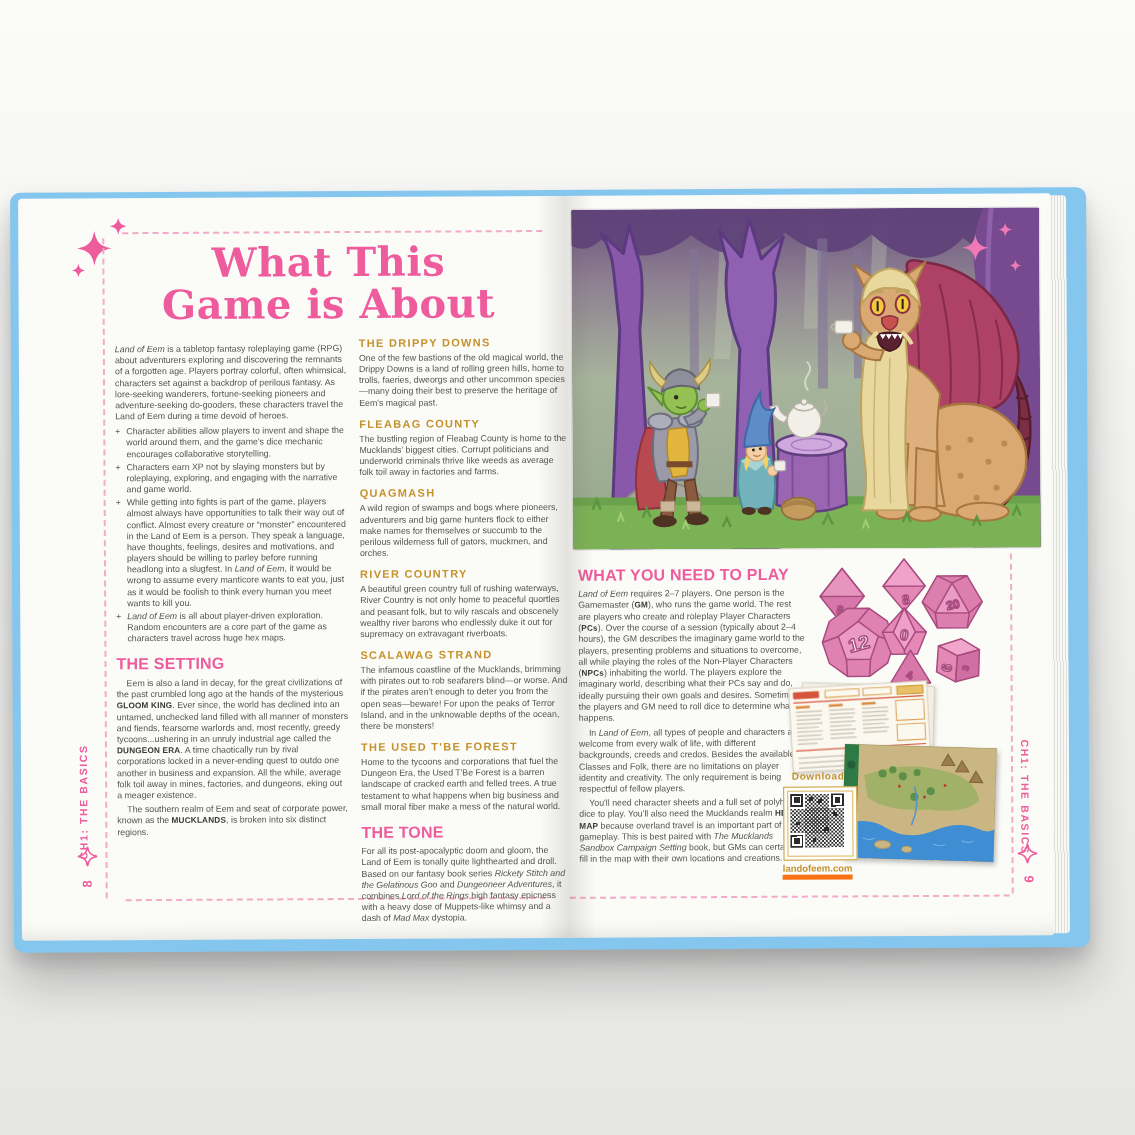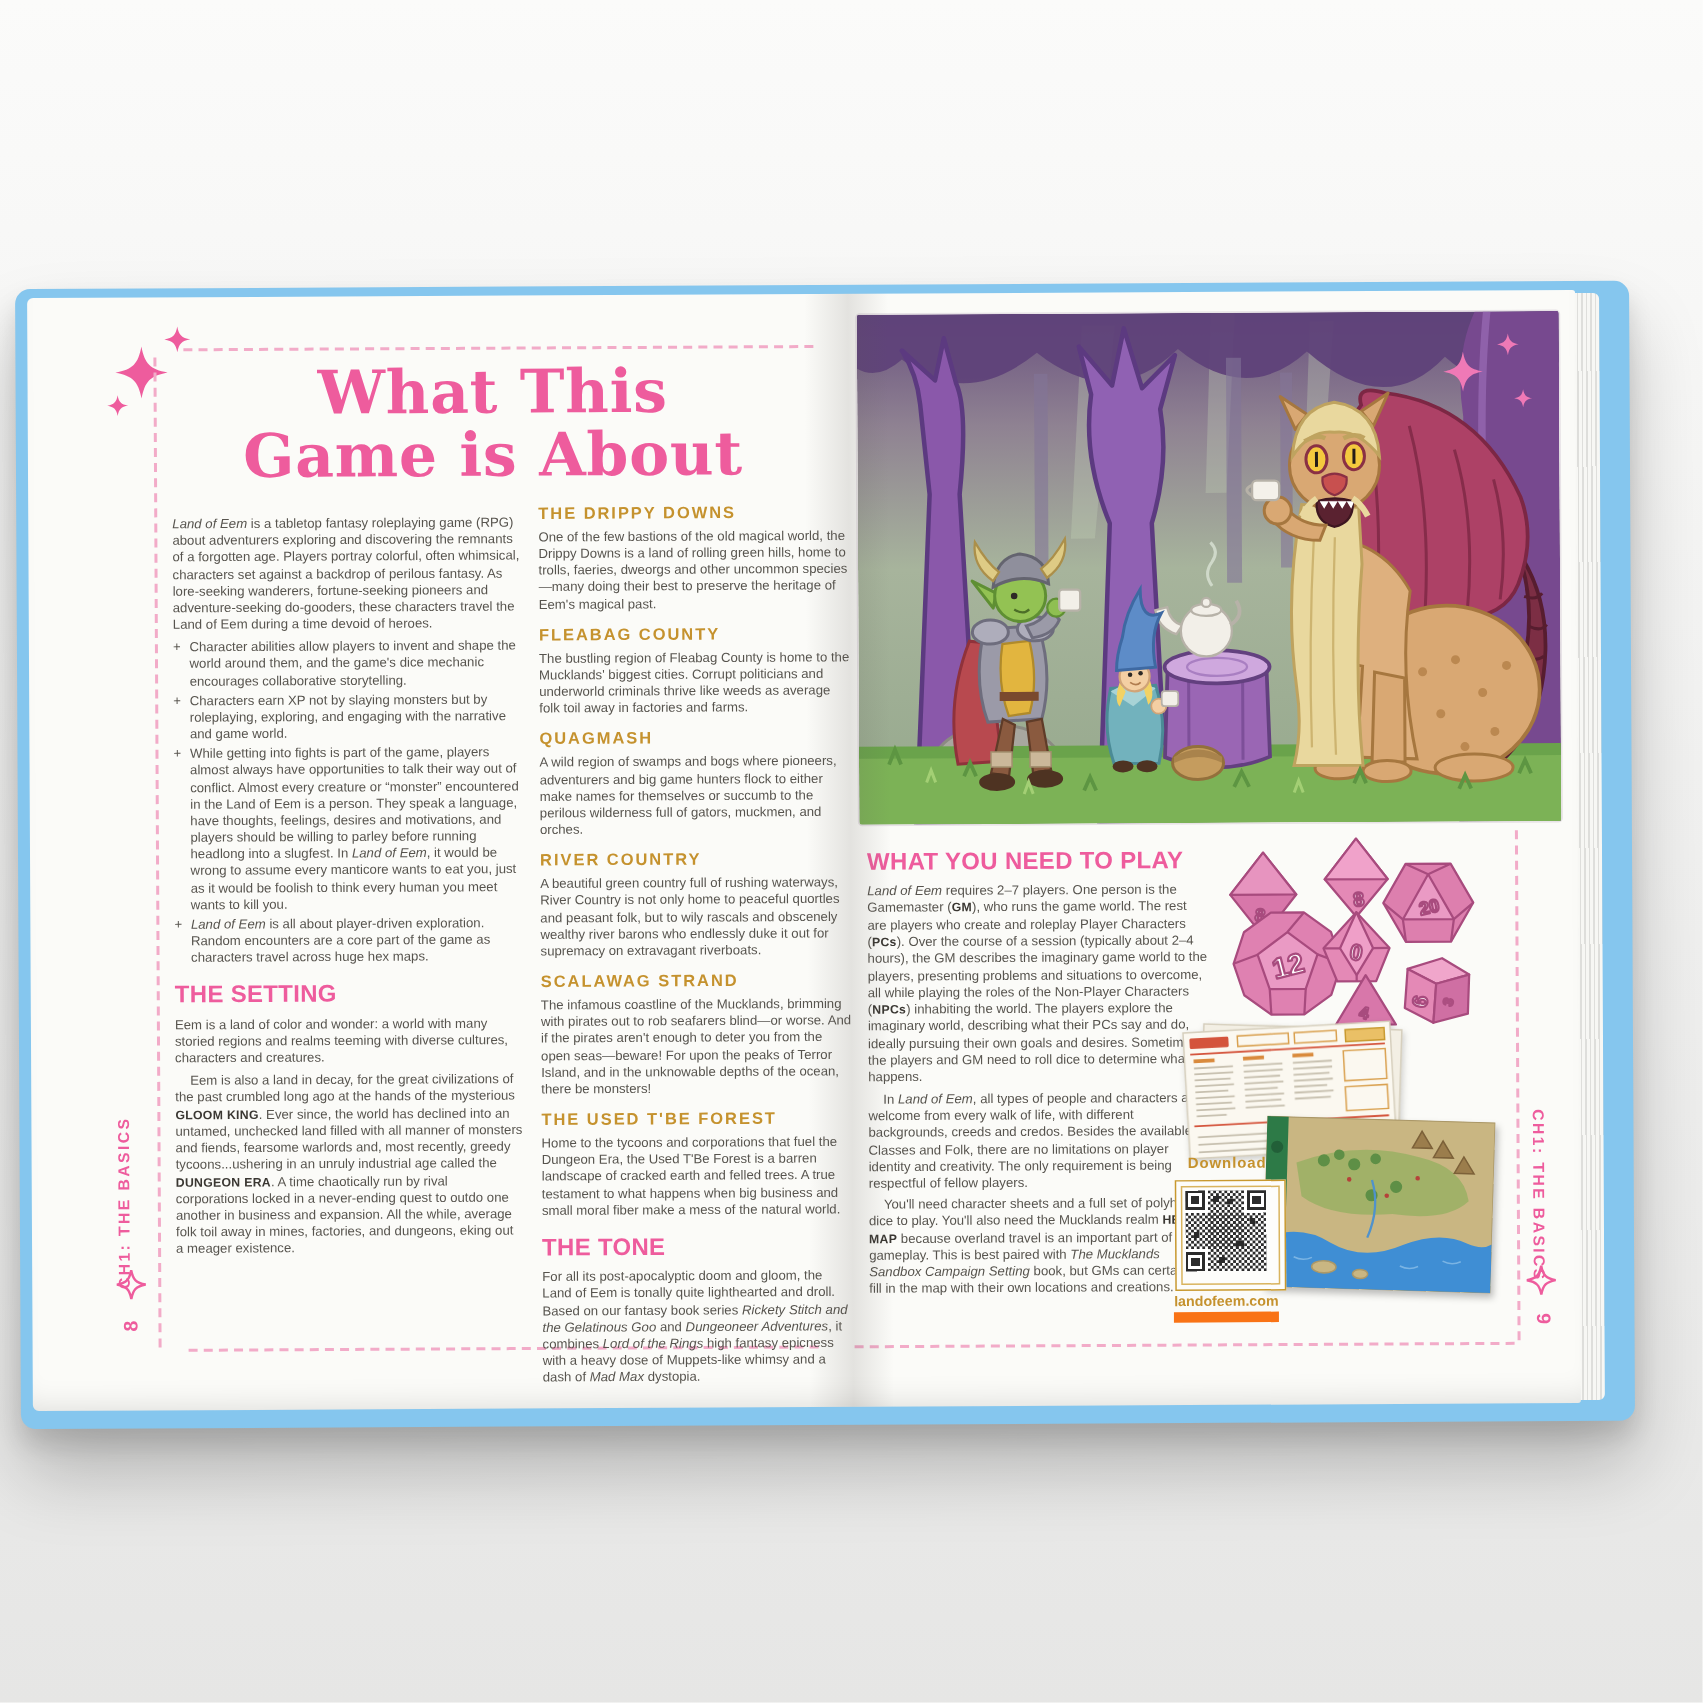--- a/index.html
+++ b/index.html
@@ -102,7 +102,6 @@
           <span><i>Land of Eem</i><span> is all about player-driven exploration. Random encounters are a core part of the game as characters travel across huge hex maps.</span></span>
         </div>
         <div class="pink-h">THE SETTING</div>
-        <p><span>Eem is a land of color and wonder: a world with many storied regions and realms teeming with diverse cultures, characters and creatures.</span></p>
         <p class="ind"><span>Eem is also a land in decay, for the great civilizations of the past crumbled long ago at the hands of the mysterious </span><b>GLOOM KING</b><span>. Ever since, the world has declined into an untamed, unchecked land filled with all manner of monsters and fiends, fearsome warlords and, most recently, greedy tycoons...ushering in an unruly industrial age called the </span><b>DUNGEON ERA</b><span>. A time chaotically run by rival corporations locked in a never-ending quest to outdo one another in business and expansion. All the while, average folk toil away in mines, factories, and dungeons, eking out a meager existence.</span></p>
       </div>
 

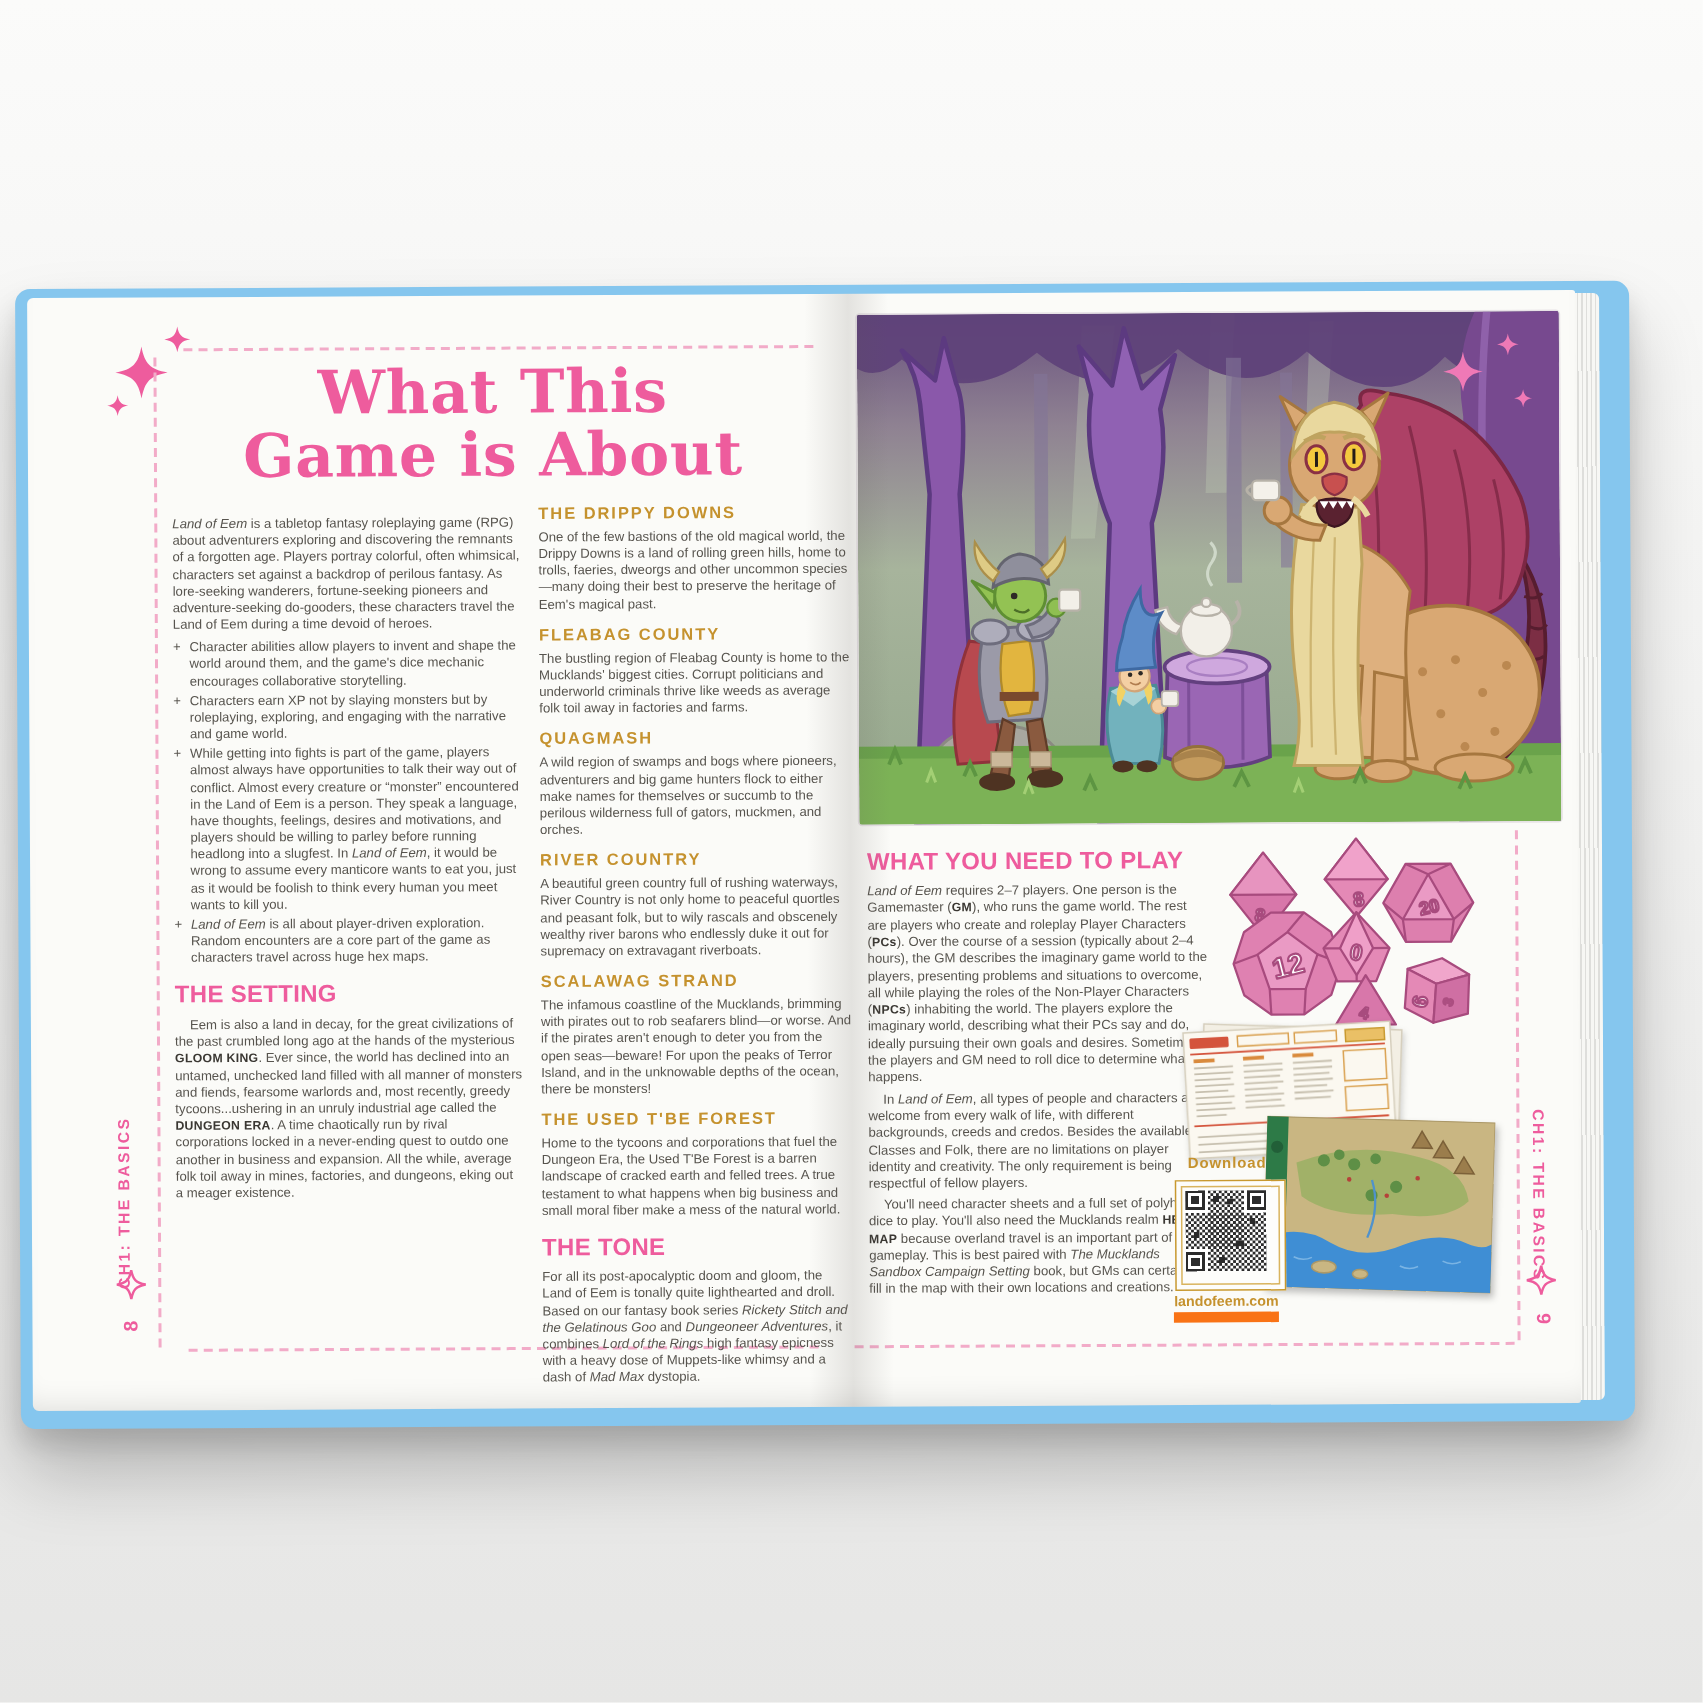--- a/index.html
+++ b/index.html
@@ -103,6 +103,7 @@
         </div>
         <div class="pink-h">THE SETTING</div>
         <p class="ind"><span>Eem is also a land in decay, for the great civilizations of the past crumbled long ago at the hands of the mysterious </span><b>GLOOM KING</b><span>. Ever since, the world has declined into an untamed, unchecked land filled with all manner of monsters and fiends, fearsome warlords and, most recently, greedy tycoons...ushering in an unruly industrial age called the </span><b>DUNGEON ERA</b><span>. A time chaotically run by rival corporations locked in a never-ending quest to outdo one another in business and expansion. All the while, average folk toil away in mines, factories, and dungeons, eking out a meager existence.</span></p>
+        <p class="ind"><span>The southern realm of Eem and seat of corporate power, known as the </span><b>MUCKLANDS</b><span>, is broken into six distinct regions.</span></p>
       </div>
 
       <div class="col" style="left:340px;top:140px;width:208px;">

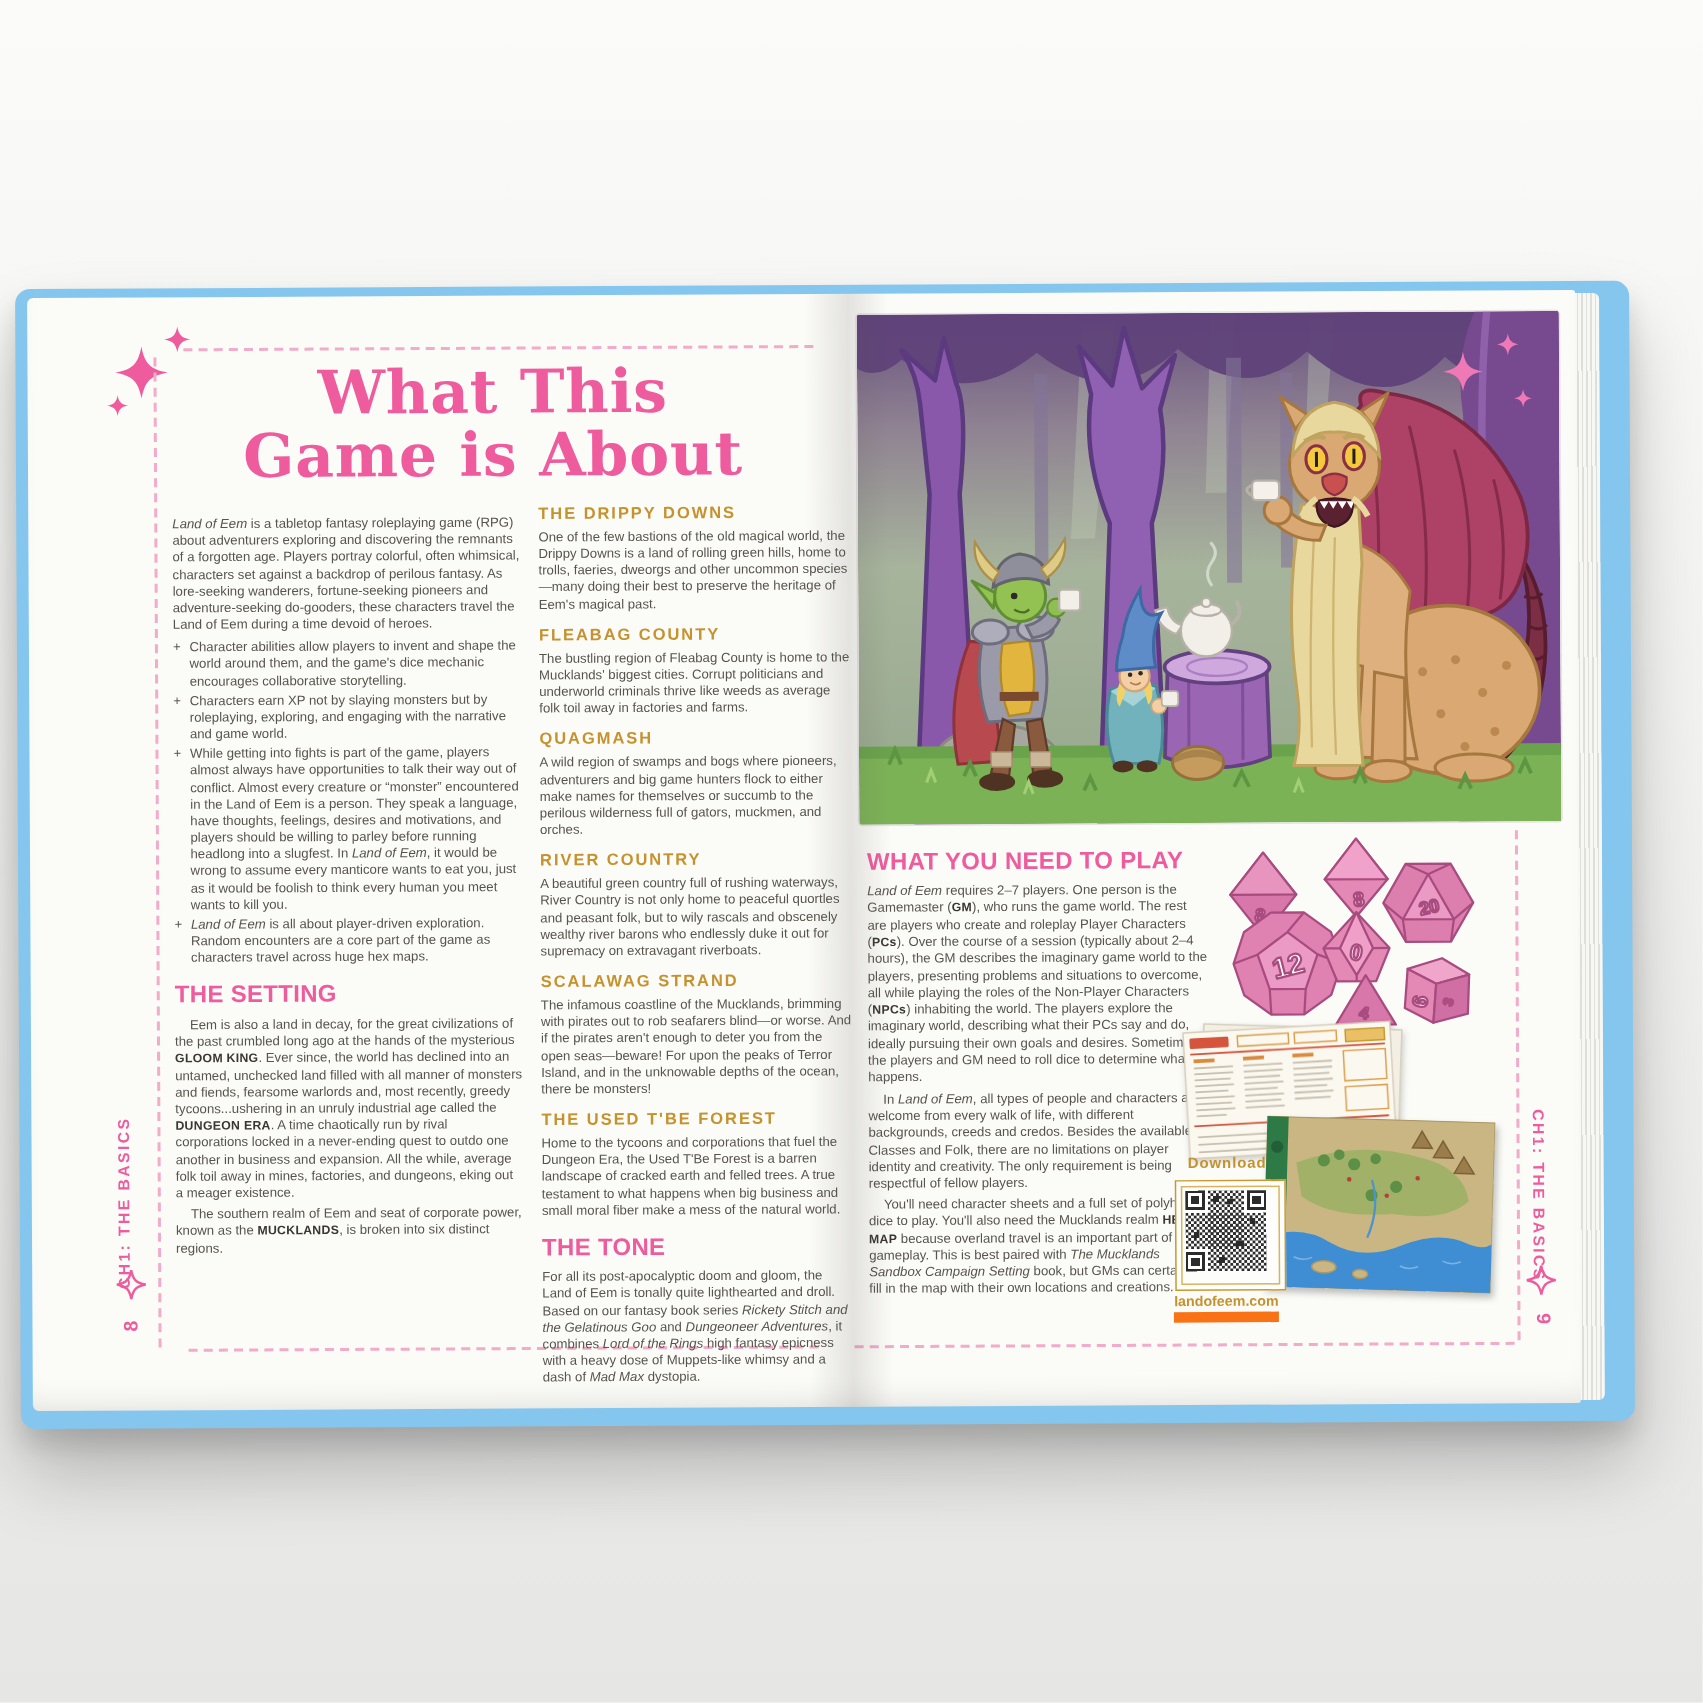--- a/index.html
+++ b/index.html
@@ -51,7 +51,7 @@
   .qrframe .inner{width:100%;height:100%;border:1px solid #d9b45e;box-sizing:border-box;padding:2px;}
   .website{position:absolute;left:748px;top:668px;width:96px;text-align:center;color:#c5922e;
        font-weight:700;font-size:9.5px;}
-  .website span{border-bottom:7px solid #f97316;padding-bottom:1px;margin-top:44px;}
+  .website span{border-bottom:5px solid #f97316;padding-bottom:1px;margin-top:44px;}
 </style>
 </head>
 <body>

